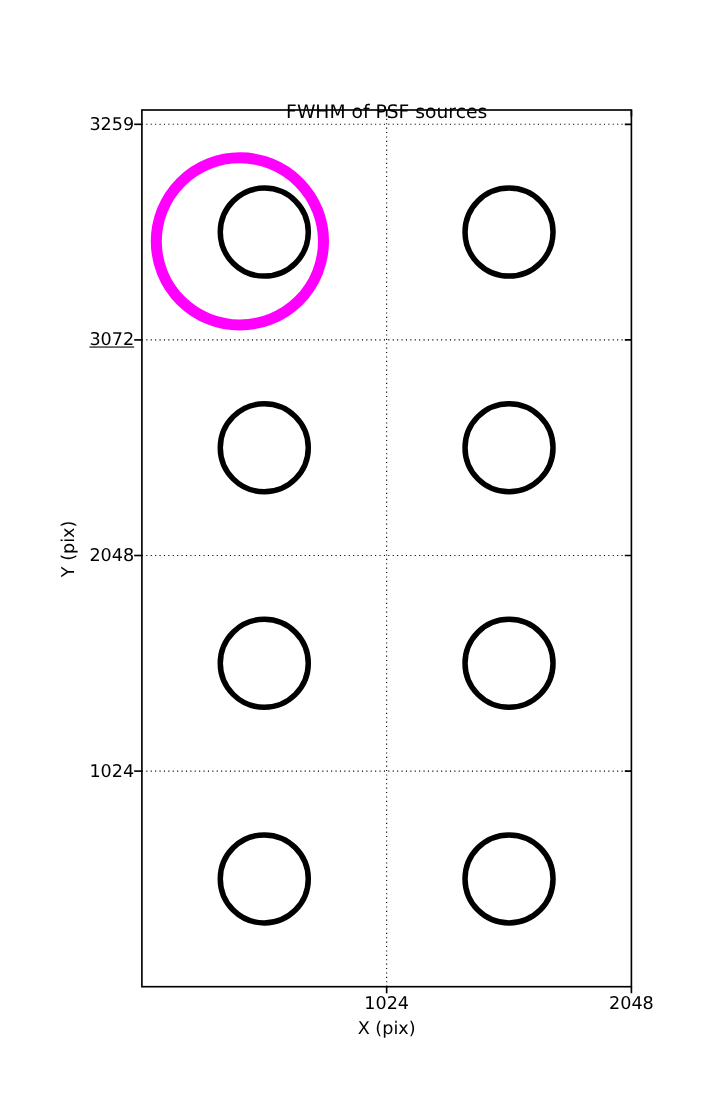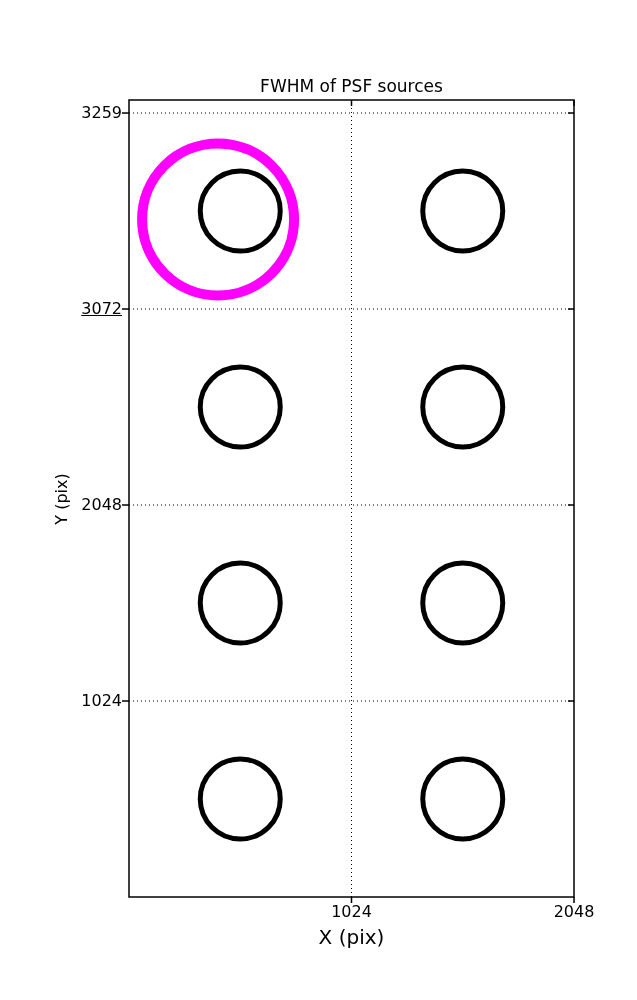--- a/index.html
+++ b/index.html
@@ -19,7 +19,7 @@
   .chart-title {
     position: absolute;
     left: 129px;
-    top: 78px;
+    top: 94px;
     width: 445px;
     text-align: center;
     font-size: 17px;

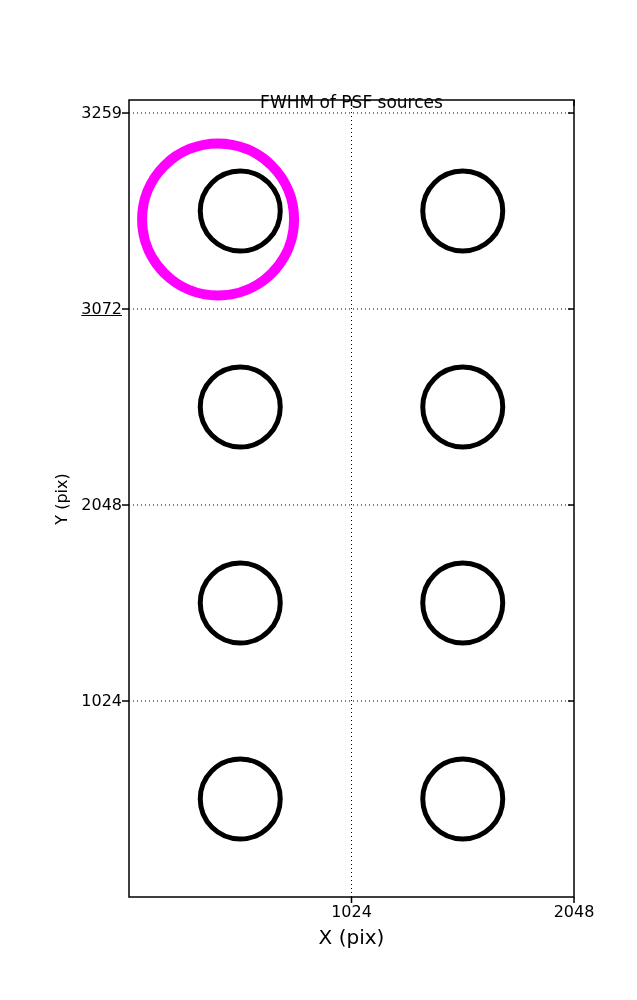--- a/index.html
+++ b/index.html
@@ -32,7 +32,7 @@
     top: 927px;
     width: 445px;
     text-align: center;
-    font-size: 20px;
+    font-size: 16px;
     line-height: 1;
     white-space: nowrap;
   }

